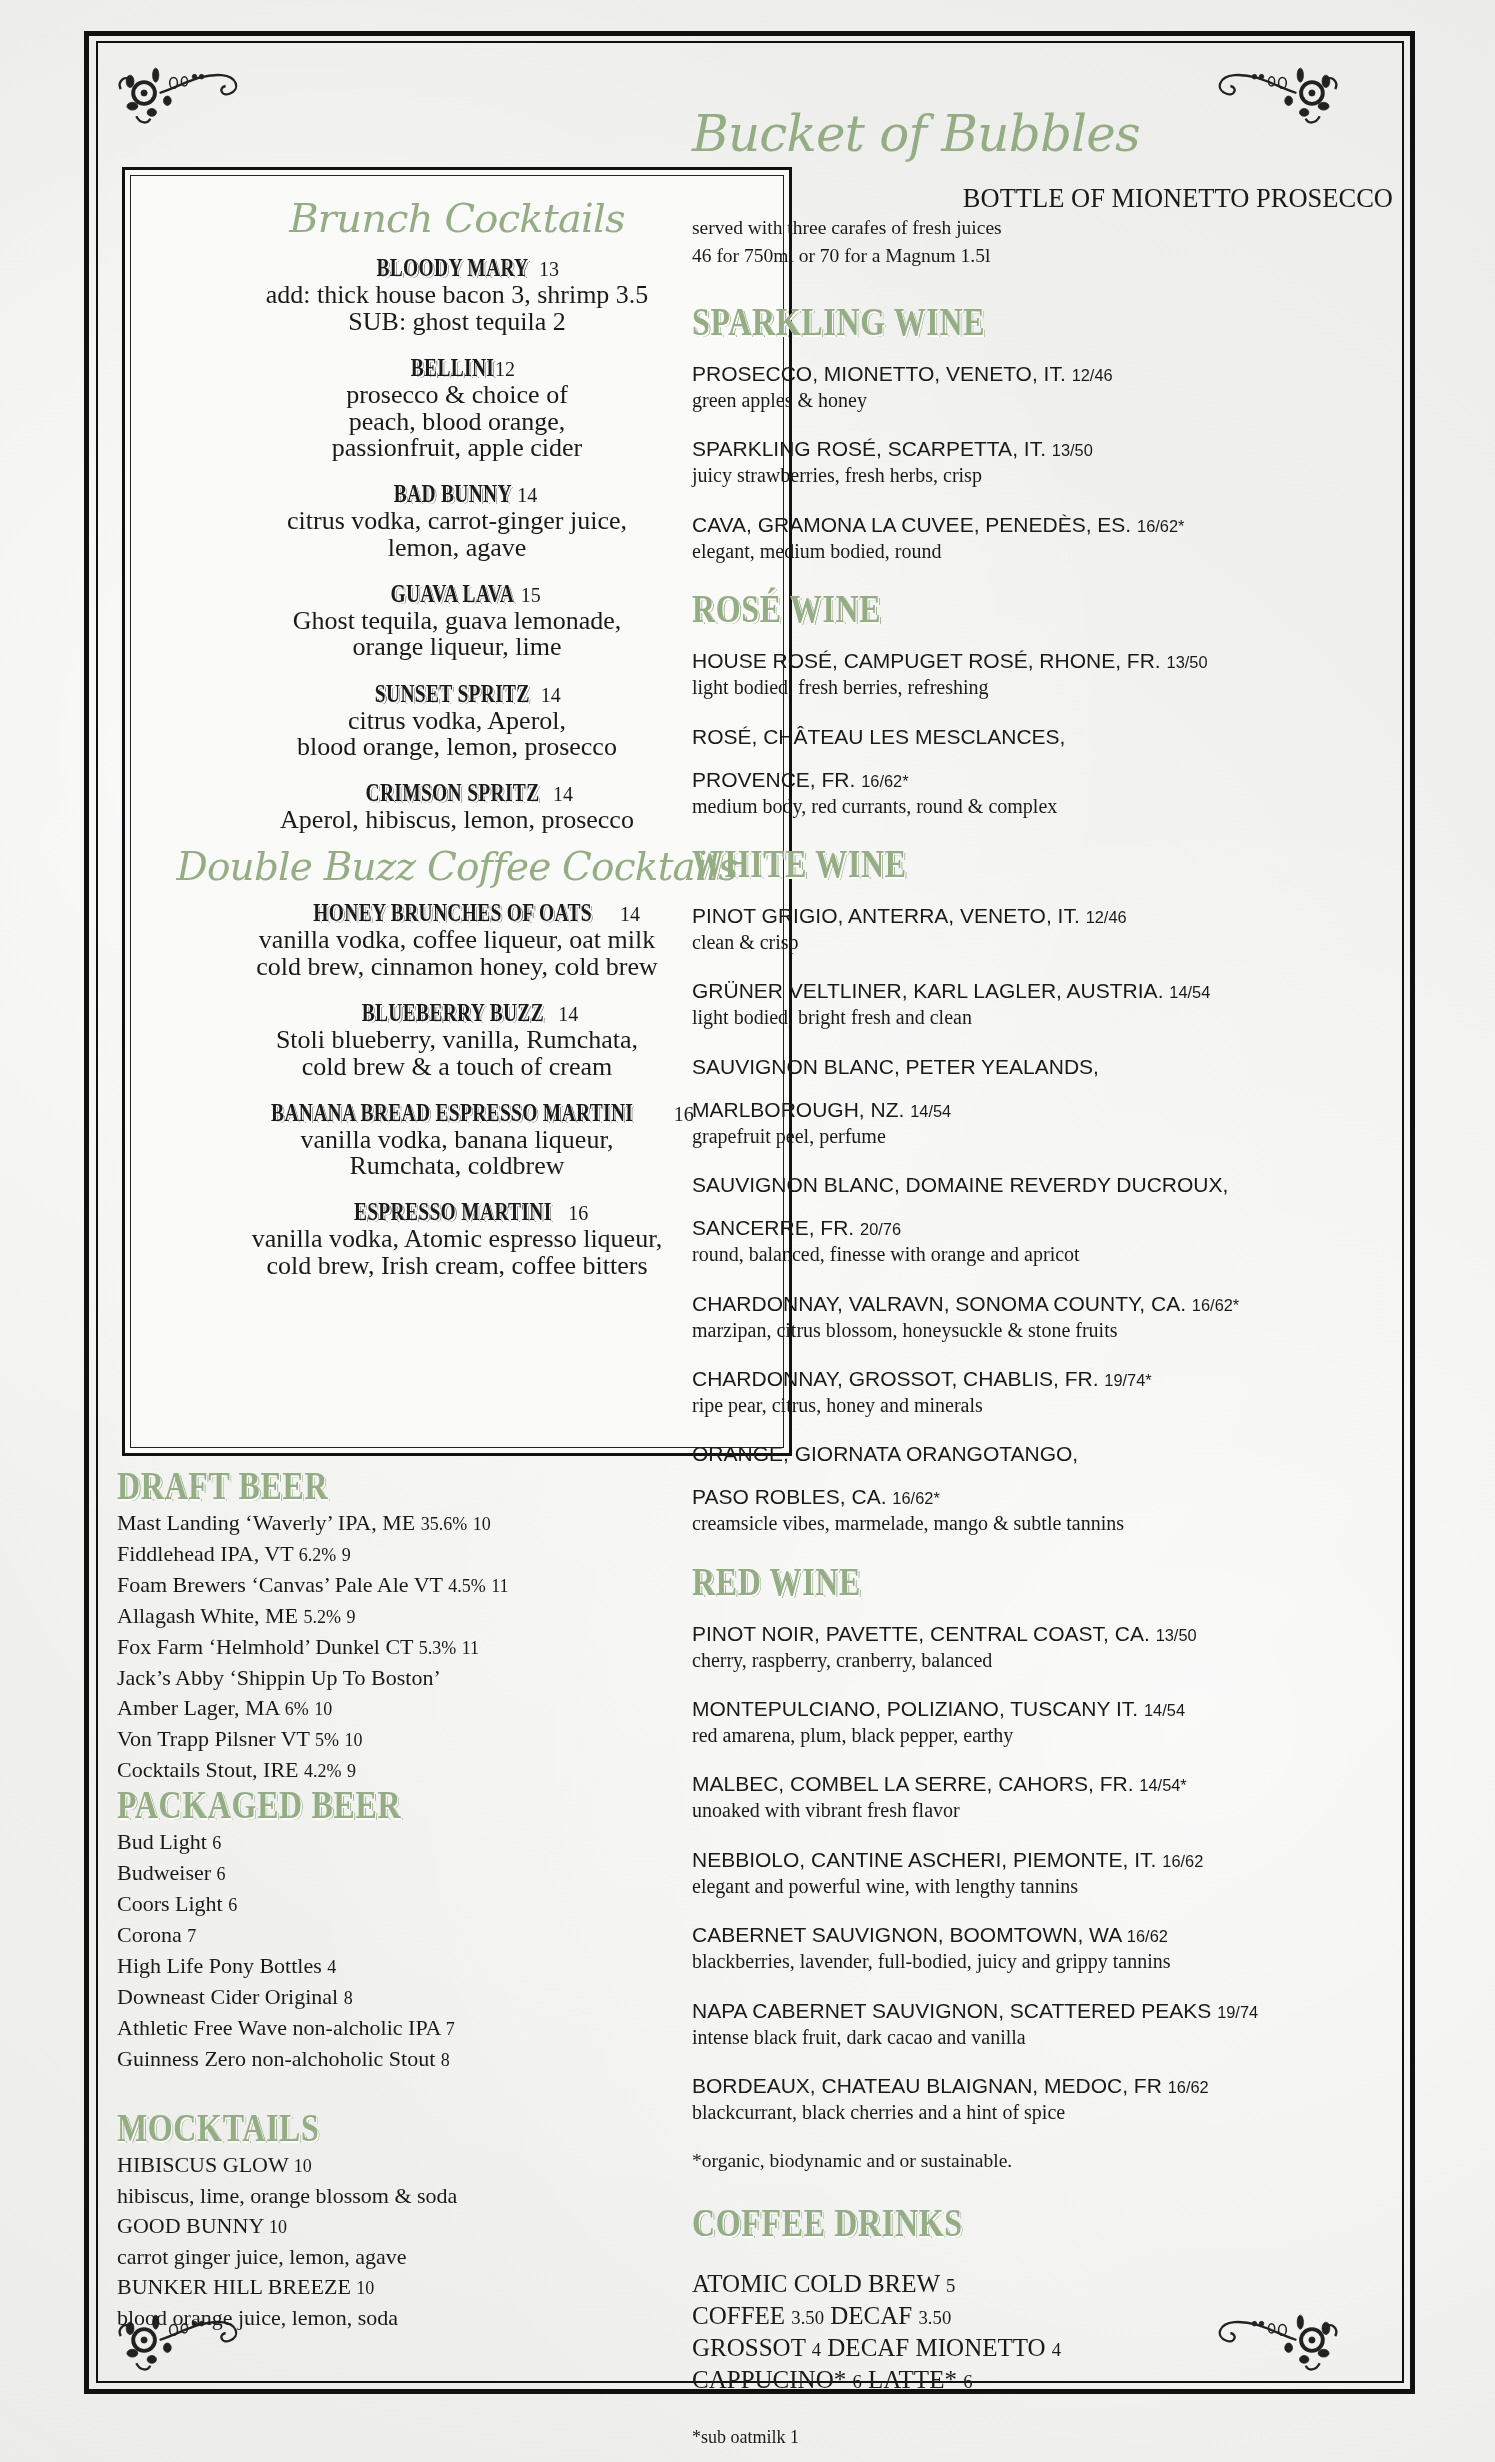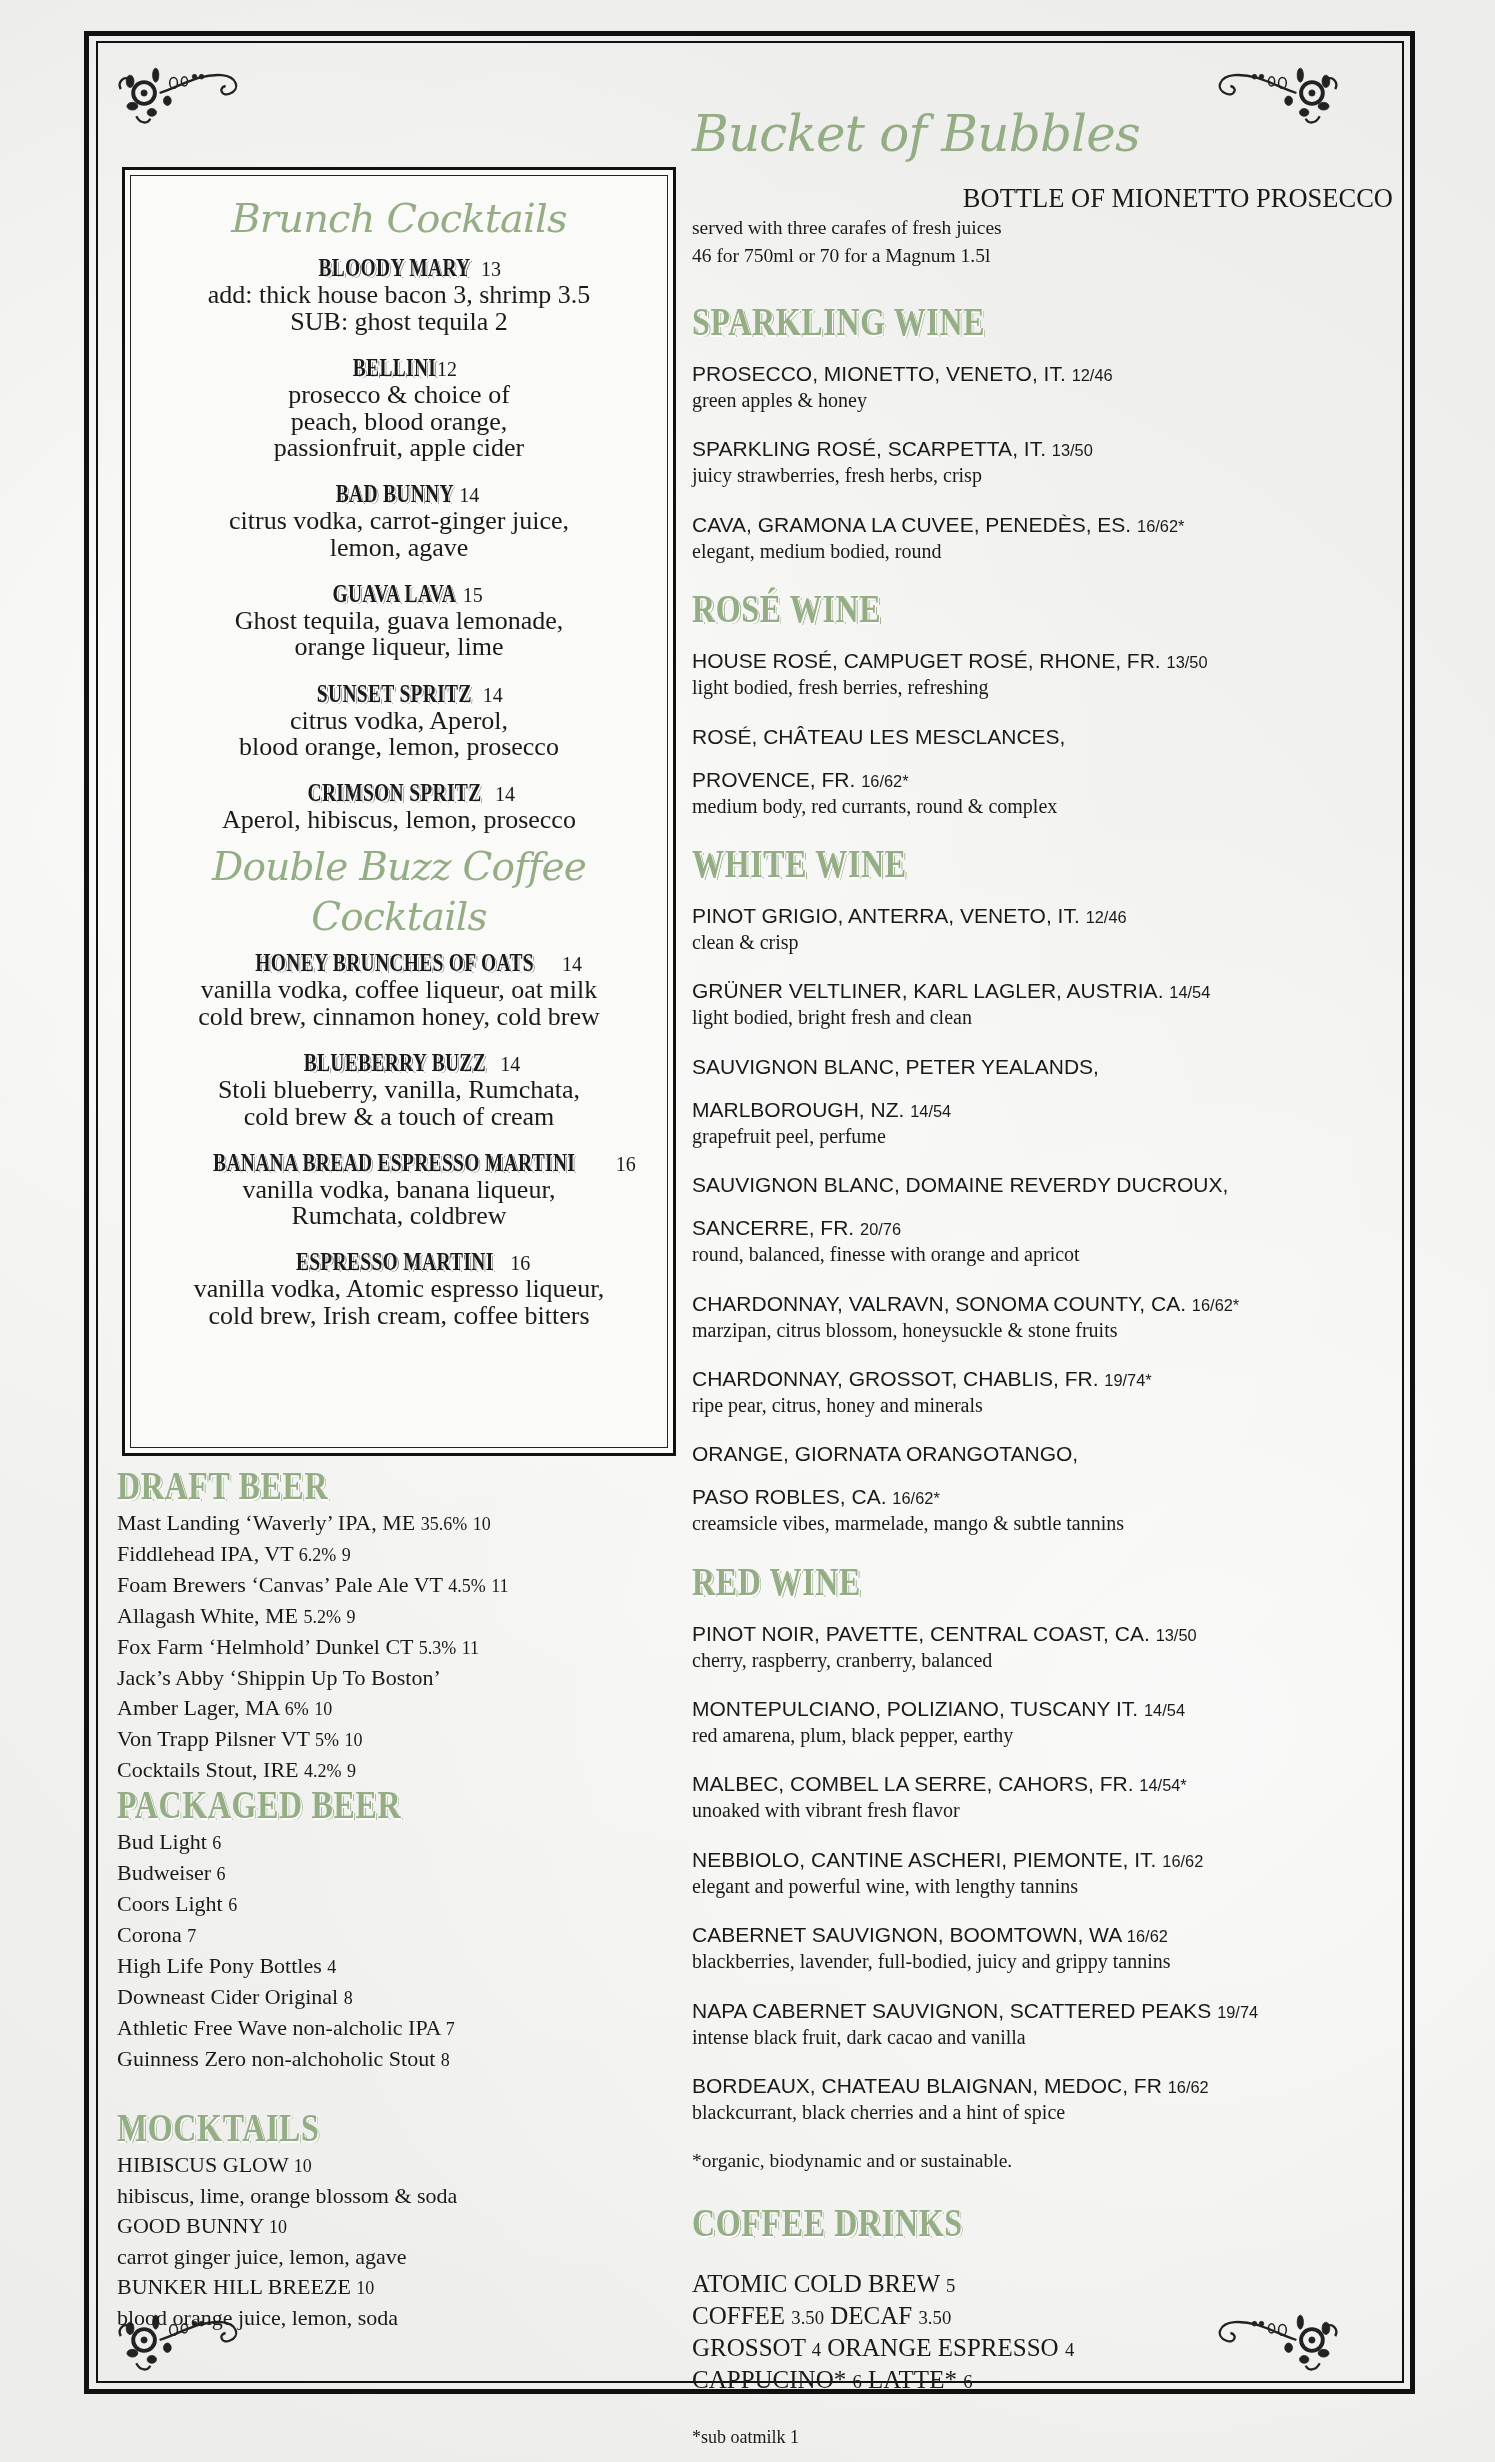--- a/index.html
+++ b/index.html
@@ -29,7 +29,7 @@
   .orn-br { left: 1211px; top: 2305px; transform: scaleX(-1); }
 
   .cocktail-box {
-    position: absolute; left: 122px; top: 167px; width: 554px; height: 1289px;
+    position: absolute; left: 122px; top: 167px; width: 670px; height: 1289px;
     border: 3.9px solid #111; box-sizing: border-box; background: #fafaf8; padding-left: 16px;
   }
   .cocktail-box::after {

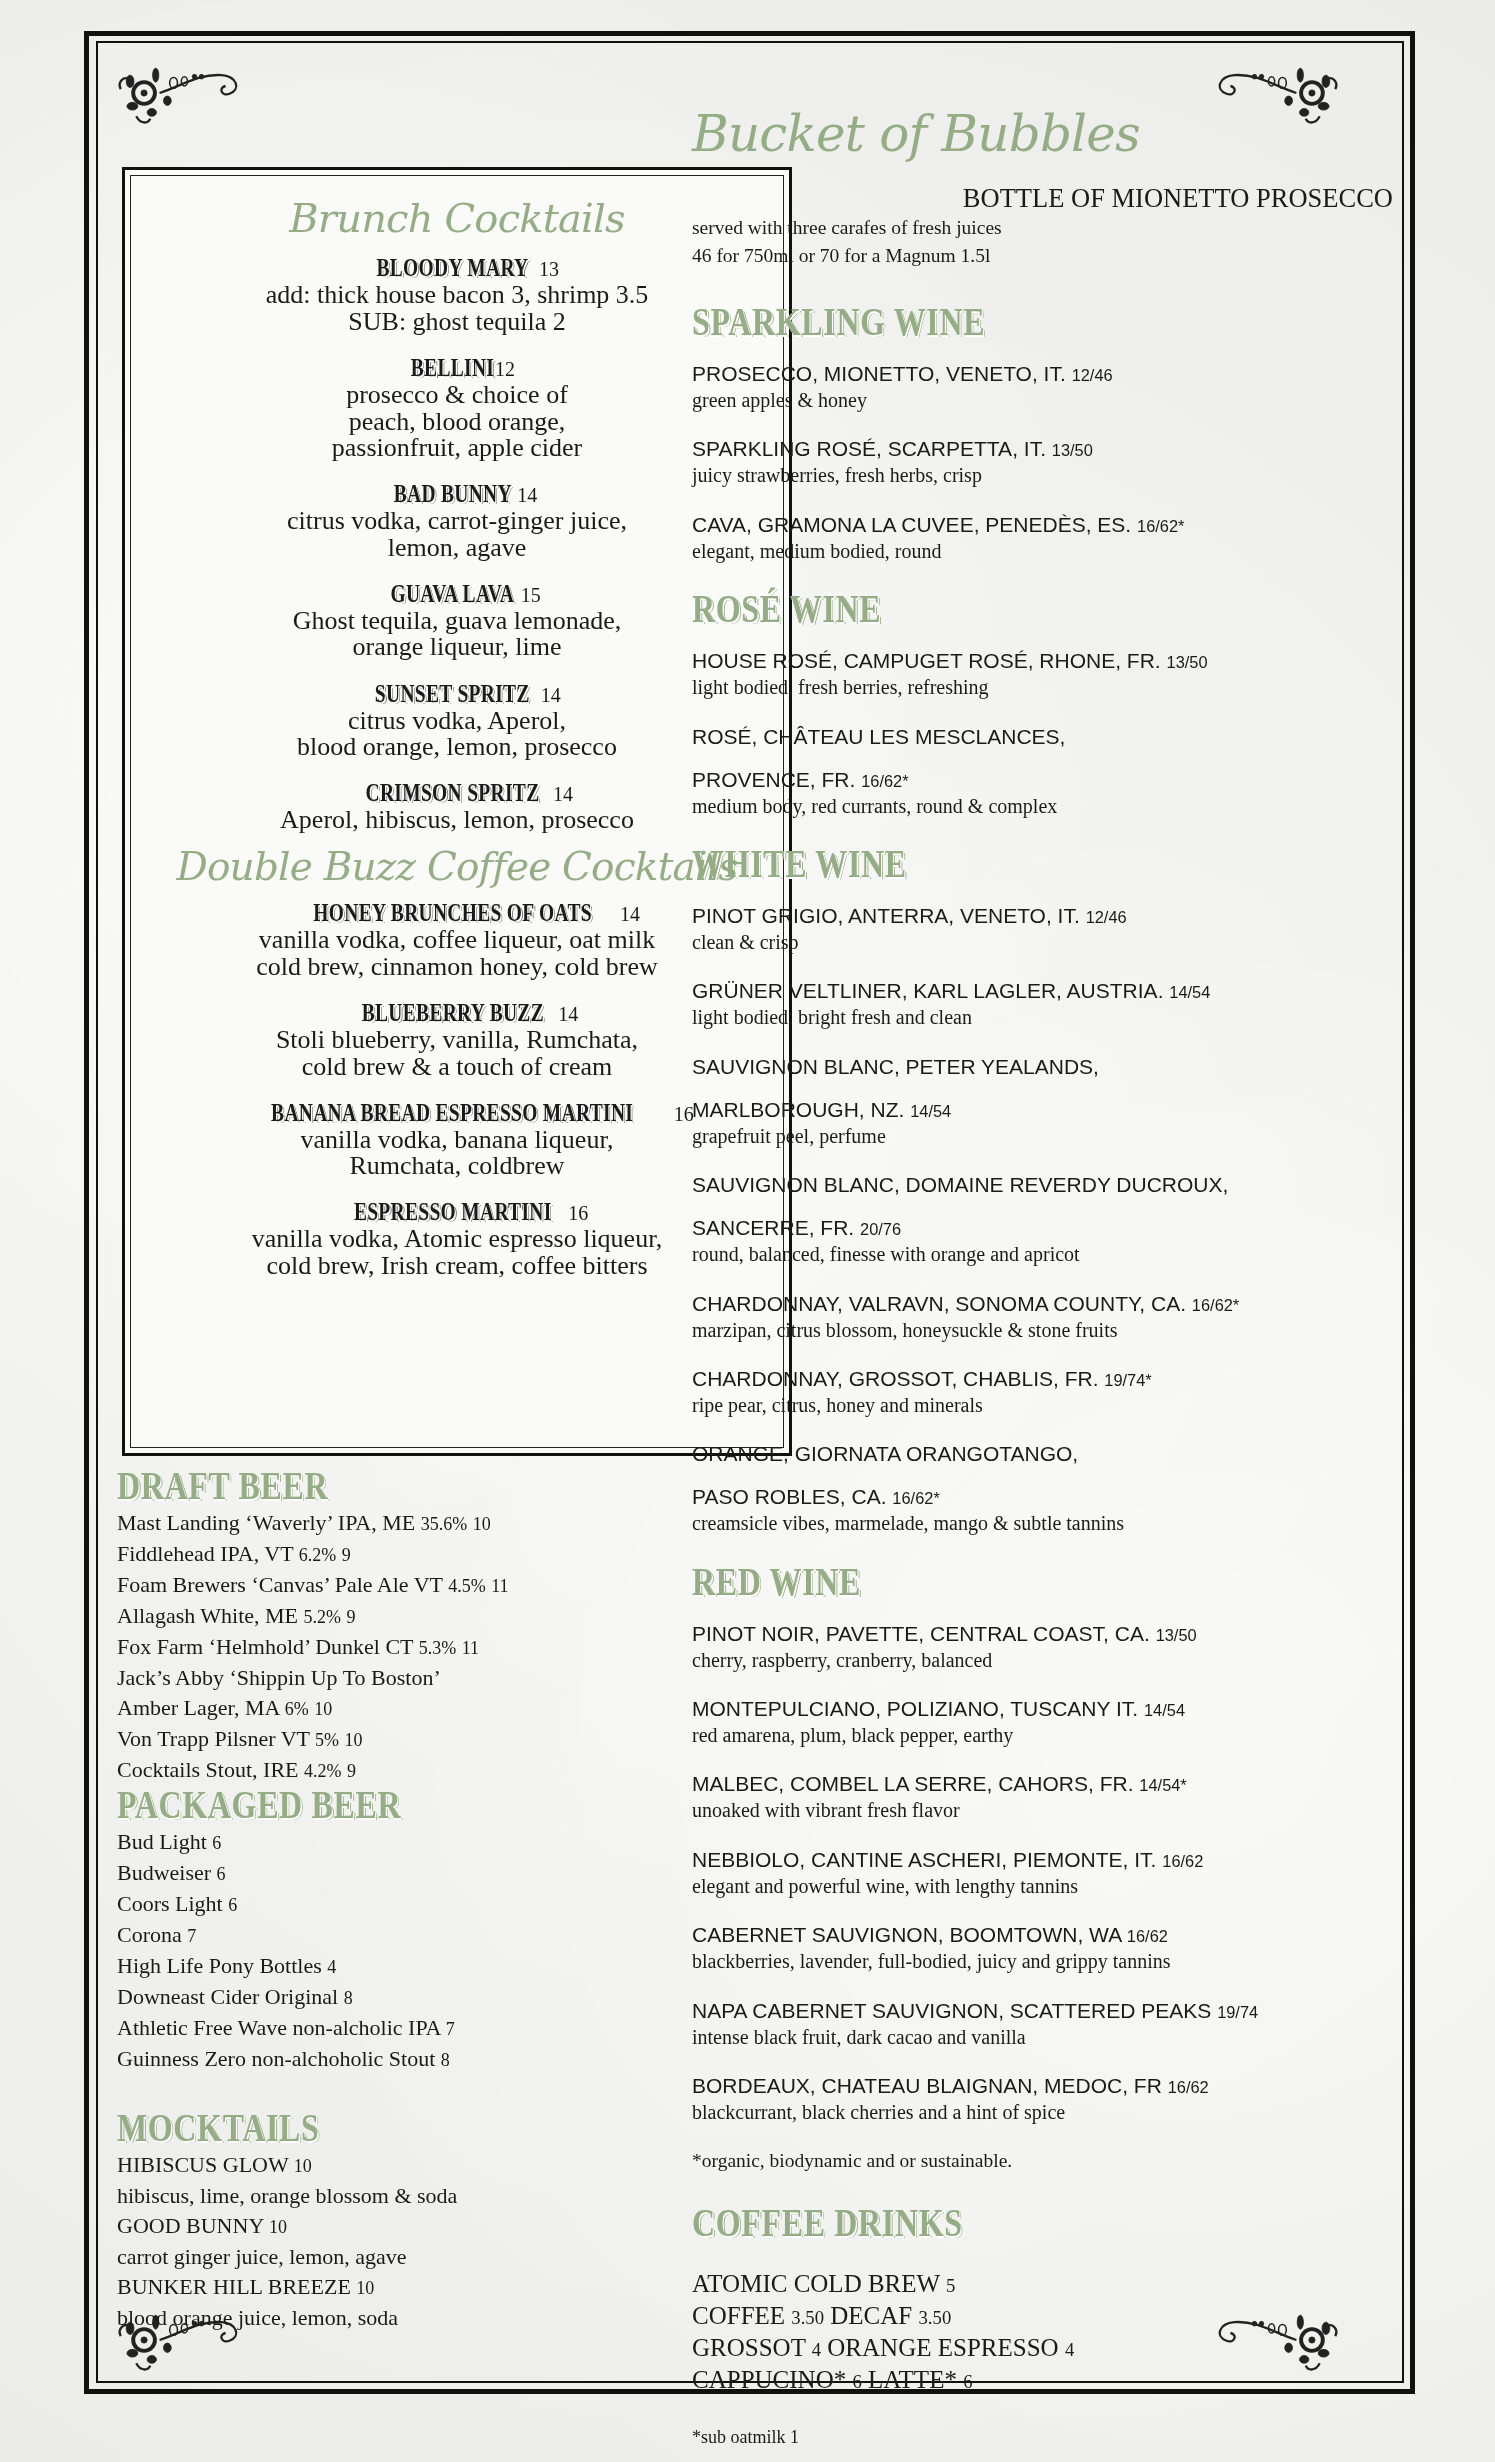--- a/index.html
+++ b/index.html
@@ -374,7 +374,7 @@
     <div id="coffee-list" style="margin-top:23.4px">
         <div class="coffee-line"><span>ATOMIC COLD BREW</span> <span class="price">5</span></div>
         <div class="coffee-line"><span>COFFEE</span> <span class="price">3.50</span> <span>DECAF</span> <span class="price">3.50</span></div>
-        <div class="coffee-line"><span>GROSSOT</span> <span class="price">4</span> <span>ORANGE ESPRESSO</span> <span class="price">4</span></div>
+        <div class="coffee-line"><span>GROSSOT</span> <span class="price">4</span> <span>DECAF MIONETTO</span> <span class="price">4</span></div>
         <div class="coffee-line"><span>CAPPUCINO*</span> <span class="price">6</span> <span>LATTE*</span> <span class="price">6</span></div>
       </div>
     <div class="note" style="margin-top:28px;font-size:18px">*sub oatmilk 1</div>

